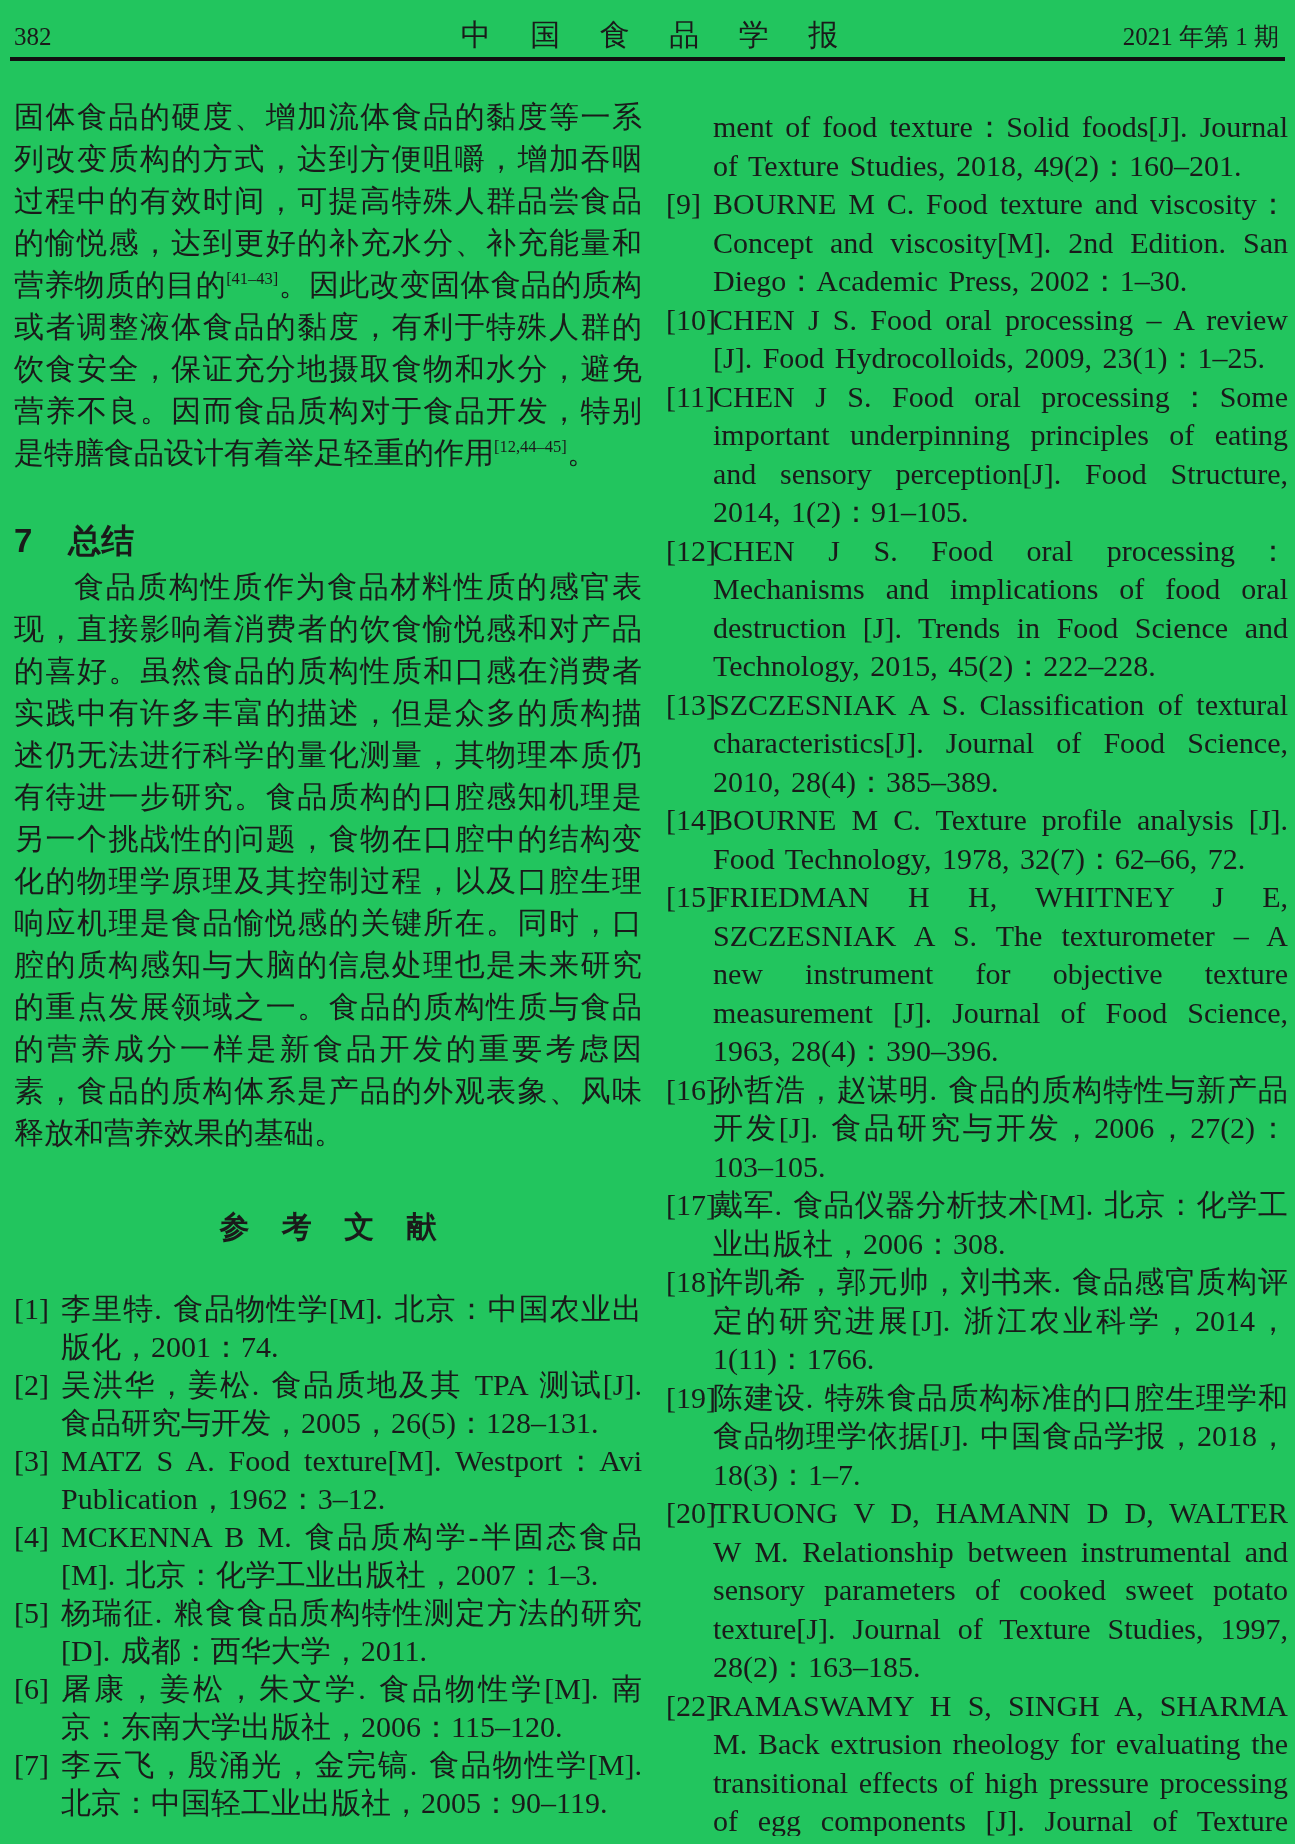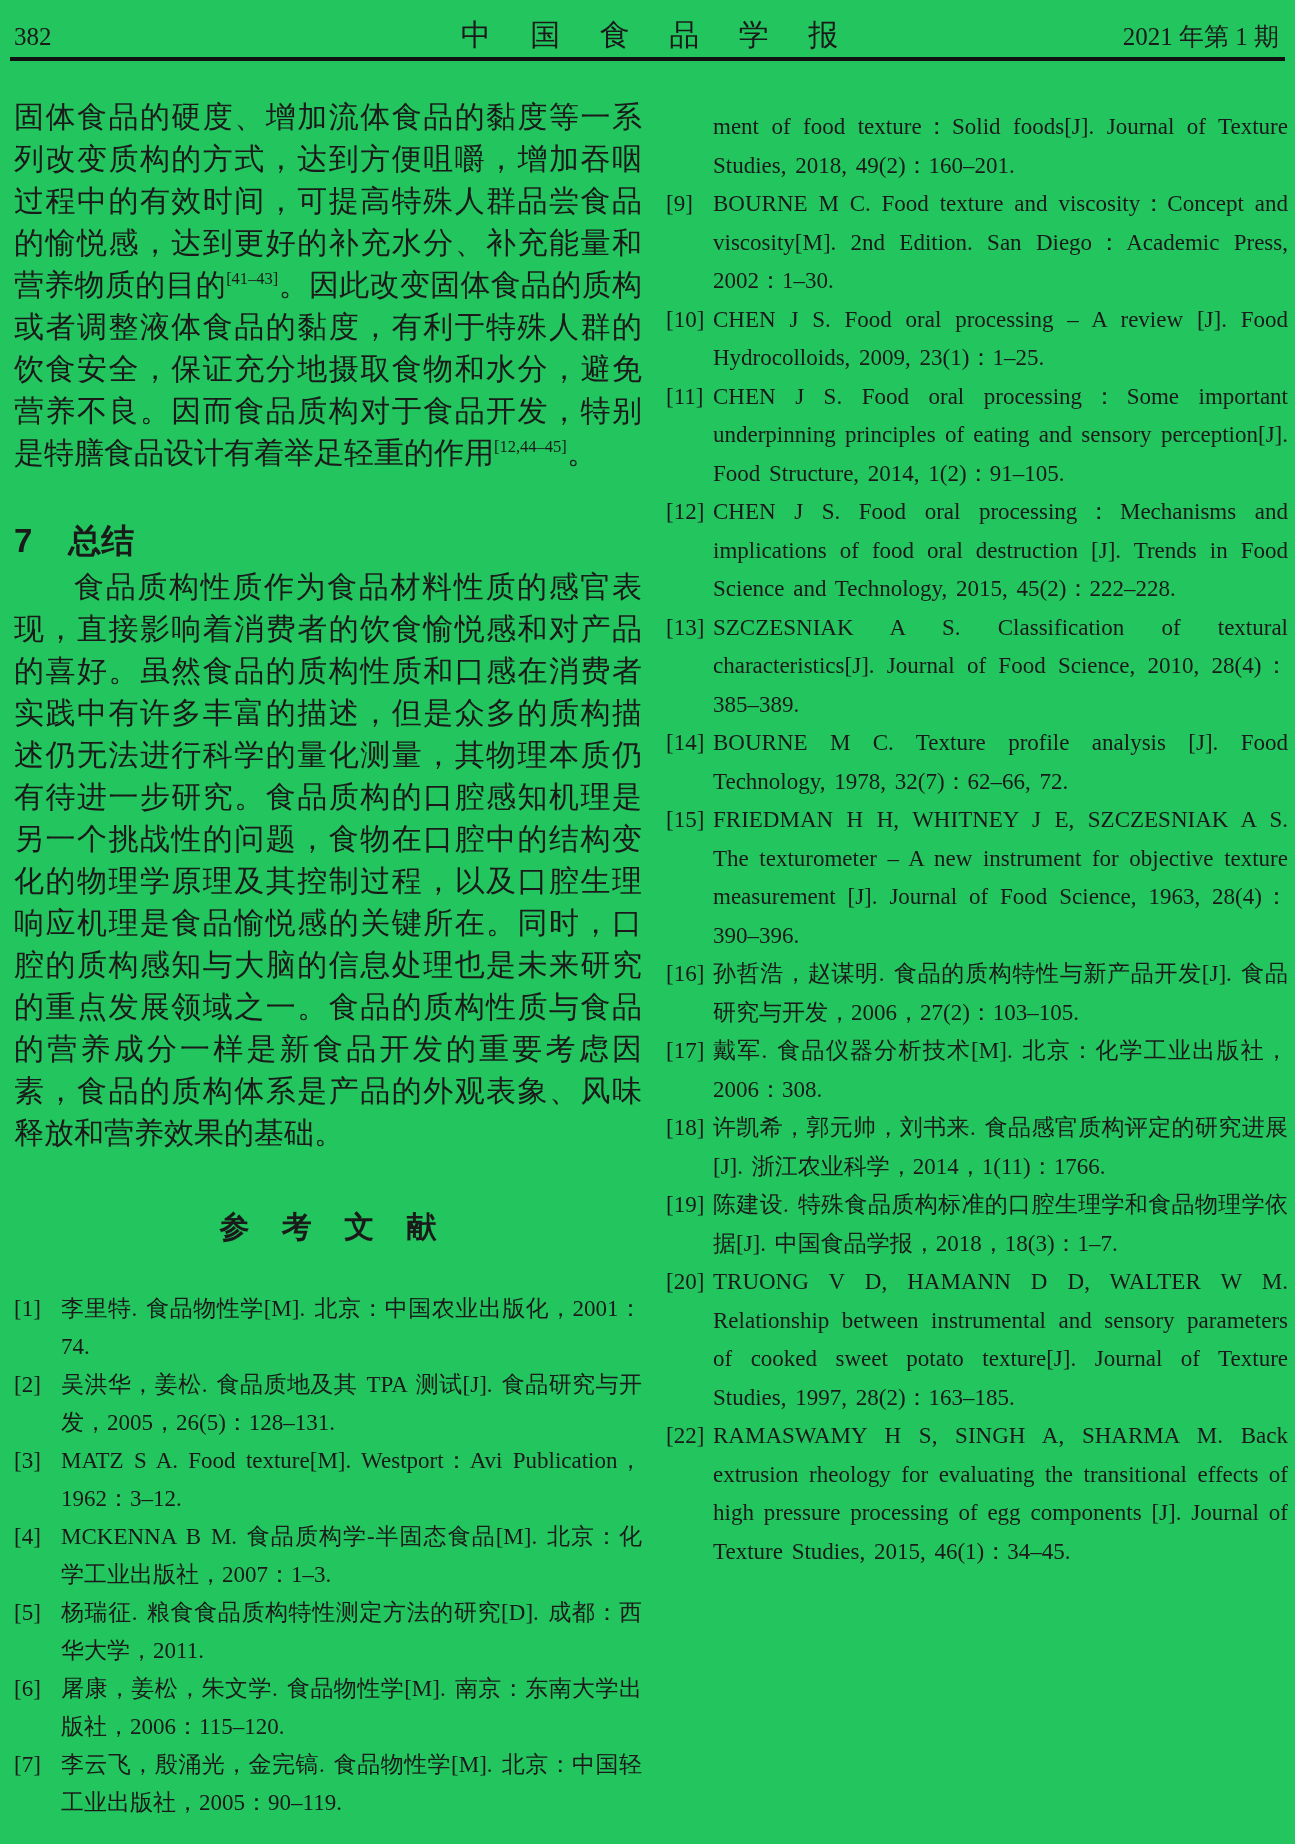--- a/index.html
+++ b/index.html
@@ -66,7 +66,7 @@
   .ref-list.flush-top { margin-top:0; }
   .ref-row {
     display:flex;
-    font-size:23px; line-height:38.5px;
+    font-size:30px; line-height:38.5px;
   }
   .col-left .ref-row { line-height:38px; }
   .ref-num {

